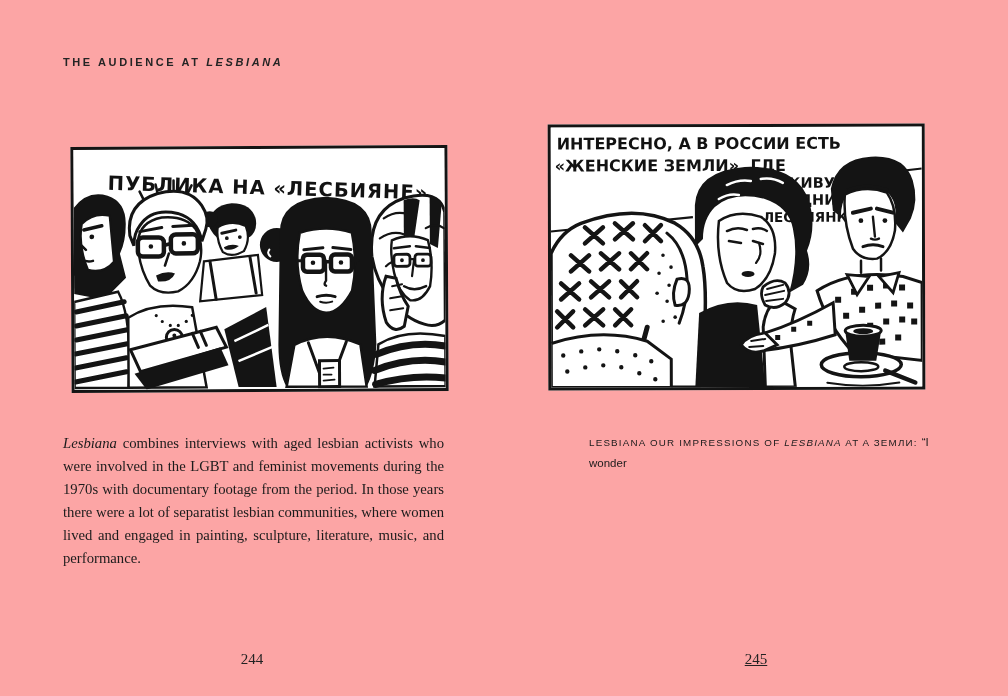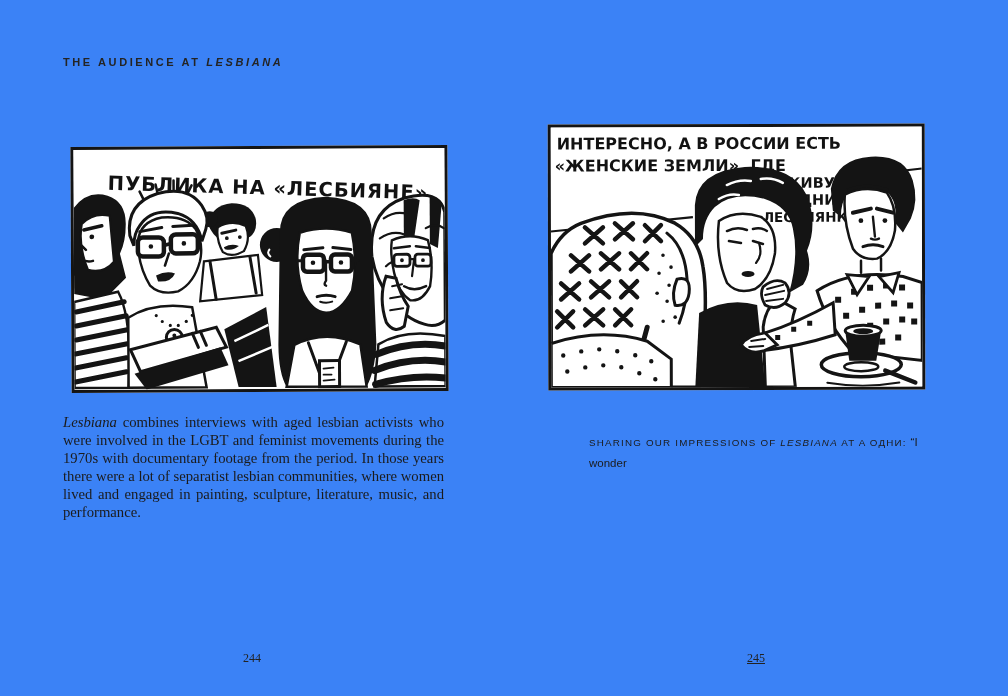--- a/index.html
+++ b/index.html
@@ -3,7 +3,7 @@
 <meta charset="utf-8">
 <style>
   html,body{margin:0;padding:0;background:#ffffff;}
-  .spread{position:relative;width:1008px;height:696px;background:#3b82f6;overflow:hidden;
+  .spread{position:relative;width:1008px;height:696px;background:#fca5a5;overflow:hidden;
           font-family:"Liberation Sans",sans-serif;color:#1d1d1b;}
   .running-header{position:absolute;left:63px;top:56px;font-size:11px;font-weight:bold;
           letter-spacing:2.6px;color:#242424;white-space:nowrap;}

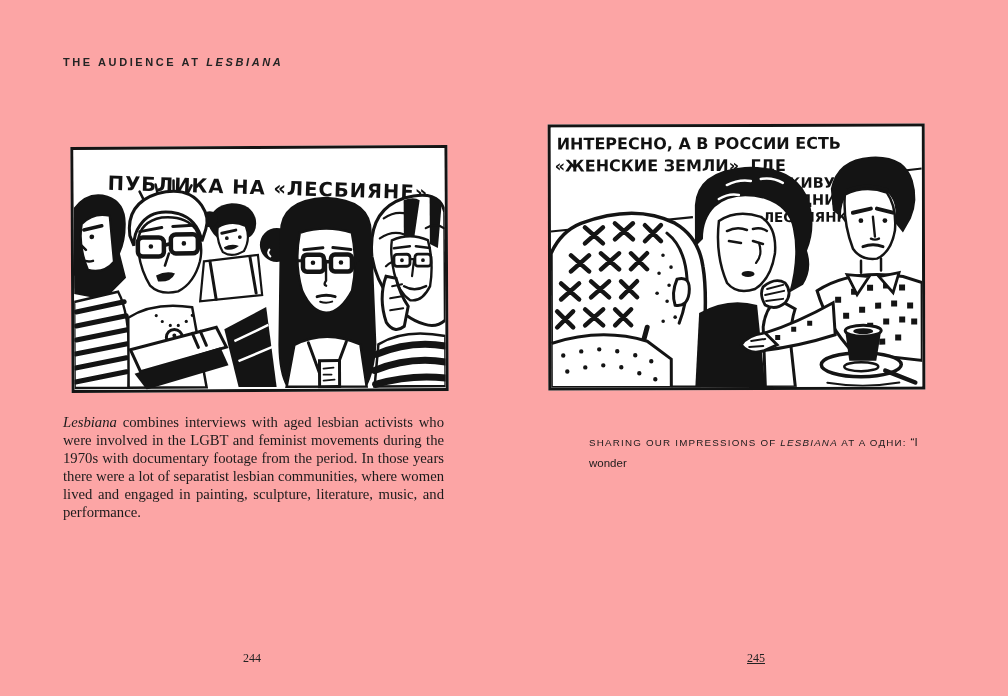--- a/index.html
+++ b/index.html
@@ -12,8 +12,8 @@
   .panel-left{left:71px;top:146px;width:371px;height:240px;transform:rotate(-0.3deg);}
   .panel-right{left:548px;top:124px;width:371px;height:260px;transform:rotate(-0.15deg);}
   .panel svg{display:block;width:100%;height:100%;}
-  .body-text{position:absolute;left:63px;top:398px;width:381px;
-          font-family:"Liberation Serif",serif;font-size:14.7px;line-height:18px;
+  .body-text{position:absolute;left:63px;top:417px;width:381px;
+          font-family:"Liberation Serif",serif;font-size:14.7px;line-height:23px;
           text-align:justify;color:#1b1b1b;}
   .body-text .it{font-style:italic;}
   .caption{position:absolute;left:589px;top:420px;width:358px;font-size:11.5px;

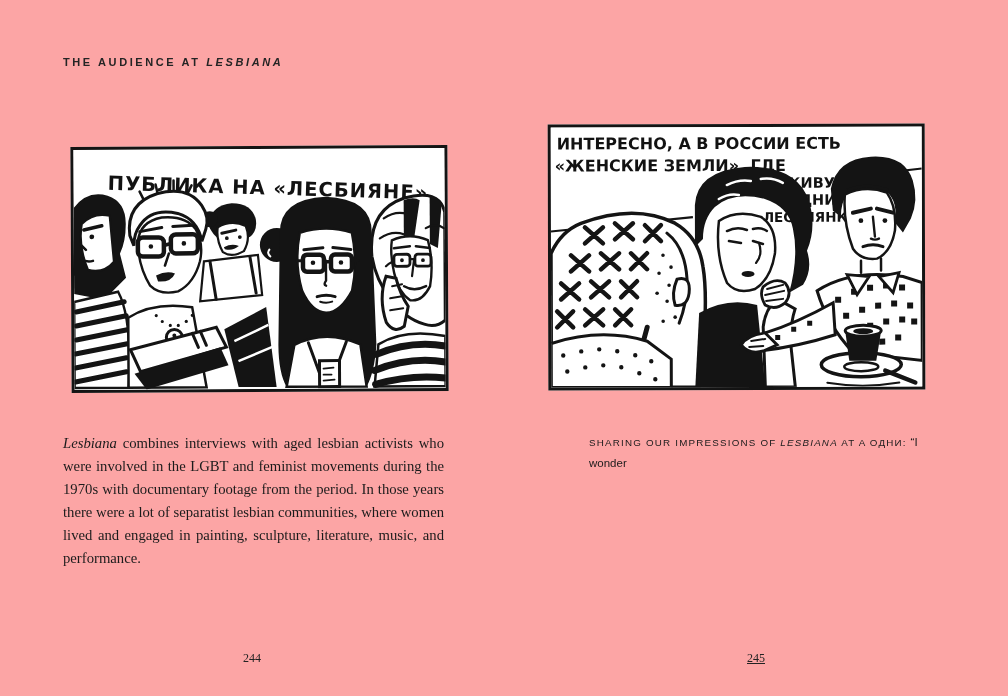--- a/index.html
+++ b/index.html
@@ -263,7 +263,7 @@
 
   <p class="body-text"><span class="it">Lesbiana</span><span> combines interviews with aged lesbian activists who were involved in the LGBT and feminist movements during the 1970s with documentary footage from the period. In those years there were a lot of separatist lesbian communities, where women lived and engaged in painting, sculpture, literature, music, and performance.</span></p>
 
-  <p class="caption"><span class="caps">SHARING OUR IMPRESSIONS OF </span><span class="caps-it">LESBIANA</span><span class="caps"> AT A ОДНИ: </span><span>“I wonder</span><br></p>
+  <p class="caption"><span class="caps">LESBIANA OUR IMPRESSIONS OF </span><span class="caps-it">LESBIANA</span><span class="caps"> AT A ОДНИ: </span><span>“I wonder</span><br></p>
 
   <div class="folio folio-left">244</div>
   <div class="folio folio-right">245</div>

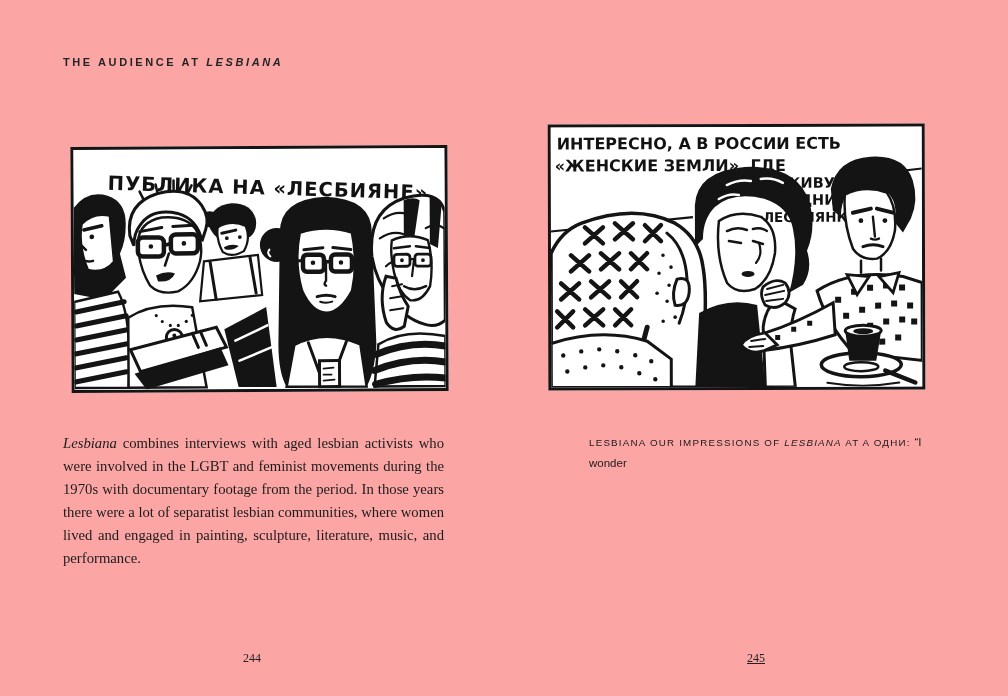--- a/index.html
+++ b/index.html
@@ -263,7 +263,7 @@
 
   <p class="body-text"><span class="it">Lesbiana</span><span> combines interviews with aged lesbian activists who were involved in the LGBT and feminist movements during the 1970s with documentary footage from the period. In those years there were a lot of separatist lesbian communities, where women lived and engaged in painting, sculpture, literature, music, and performance.</span></p>
 
-  <p class="caption"><span class="caps">LESBIANA OUR IMPRESSIONS OF </span><span class="caps-it">LESBIANA</span><span class="caps"> AT A ОДНИ: </span><span>“I wonder</span><br></p>
+  <p class="caption"><span class="caps">LESBIANA OUR IMPRESSIONS OF </span><span class="caps-it">LESBIANA</span><span class="caps"> AT A ЗЕМЛИ: </span><span>“I wonder</span><br></p>
 
   <div class="folio folio-left">244</div>
   <div class="folio folio-right">245</div>

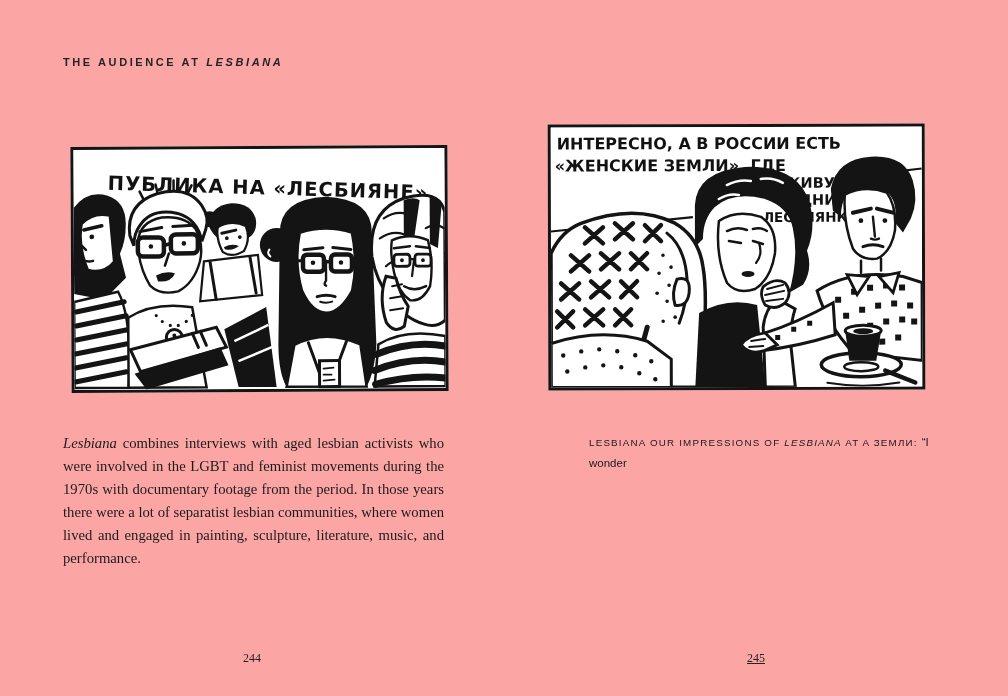--- a/index.html
+++ b/index.html
@@ -21,7 +21,7 @@
   .caption .caps{font-size:9.8px;letter-spacing:1.2px;}
   .caption .caps-it{font-size:9.8px;letter-spacing:1.2px;font-style:italic;}
   .folio{position:absolute;top:651px;width:504px;text-align:center;
-          font-family:"Liberation Serif",serif;font-size:12px;color:#222;}
+          font-family:"Liberation Serif",serif;font-size:15px;color:#222;}
   .folio-left{left:0;}
   .folio-right{left:504px;text-decoration:underline;}
   text.hand{font-family:"DejaVu Sans",sans-serif;font-weight:bold;fill:#121212;}

